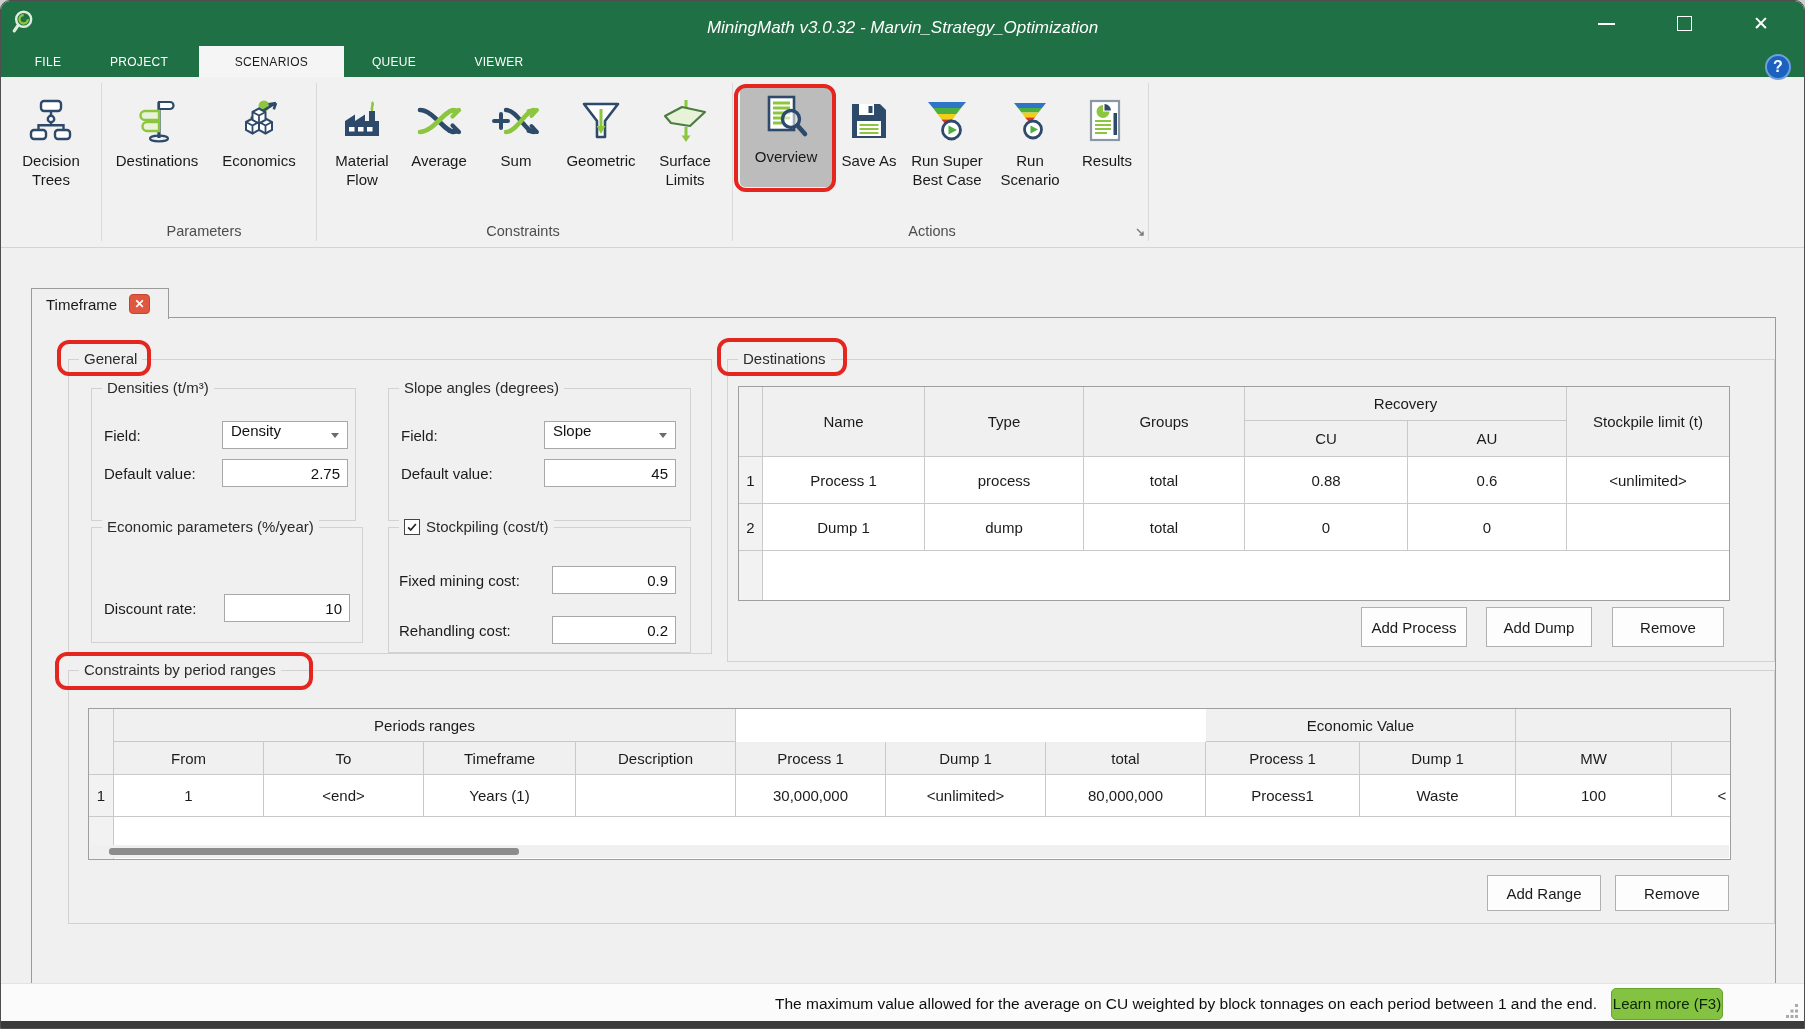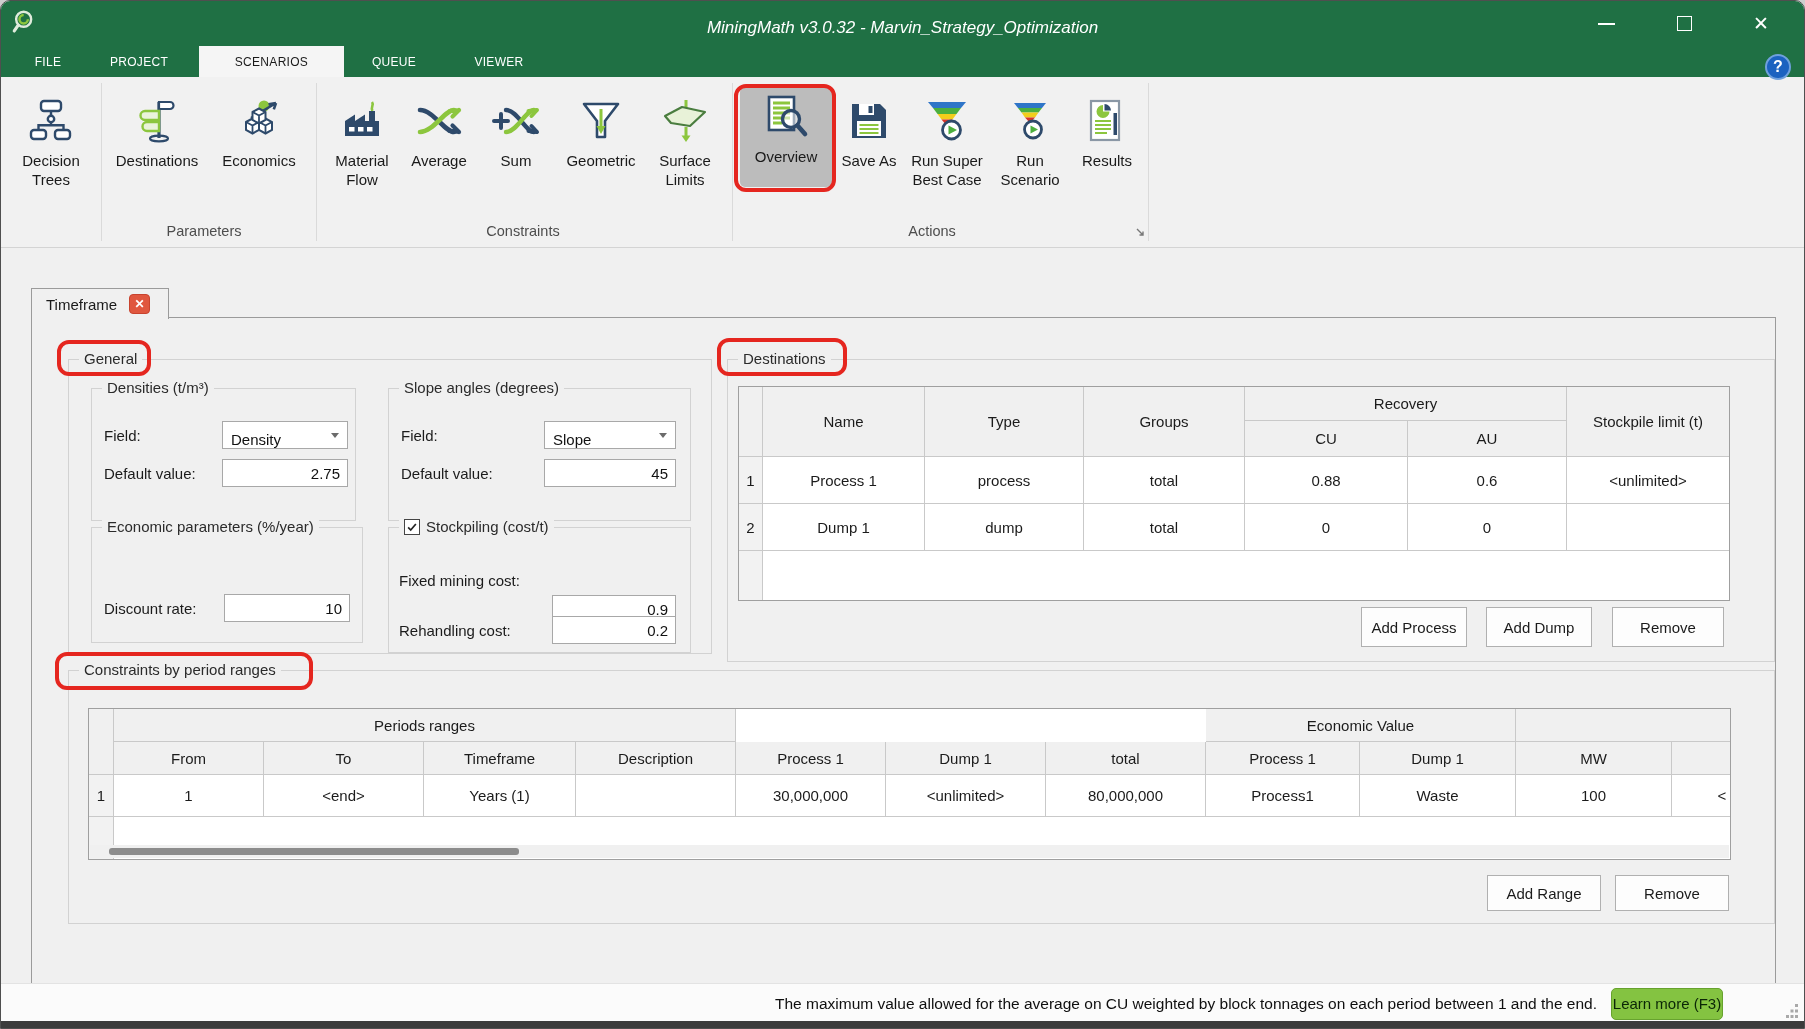--- a/index.html
+++ b/index.html
@@ -62,7 +62,7 @@
                 align-items:center; gap:6px; }
   .flabel { position:absolute; font-size:15px; color:#1b1b1b; white-space:nowrap; }
   .combo { position:absolute; height:28px; background:#fff; border:1px solid #a8a8a8;
-           font-size:15px; color:#111; display:flex; align-items:flex-end; padding:0 24px 0 8px; }
+           font-size:15px; color:#111; display:flex; align-items:flex-start; padding:0 24px 0 8px; }
   .combo-arrow { position:absolute; right:8px; top:11px; width:0; height:0;
                  border-left:4.5px solid transparent; border-right:4.5px solid transparent;
                  border-top:5px solid #6b6b6b; }

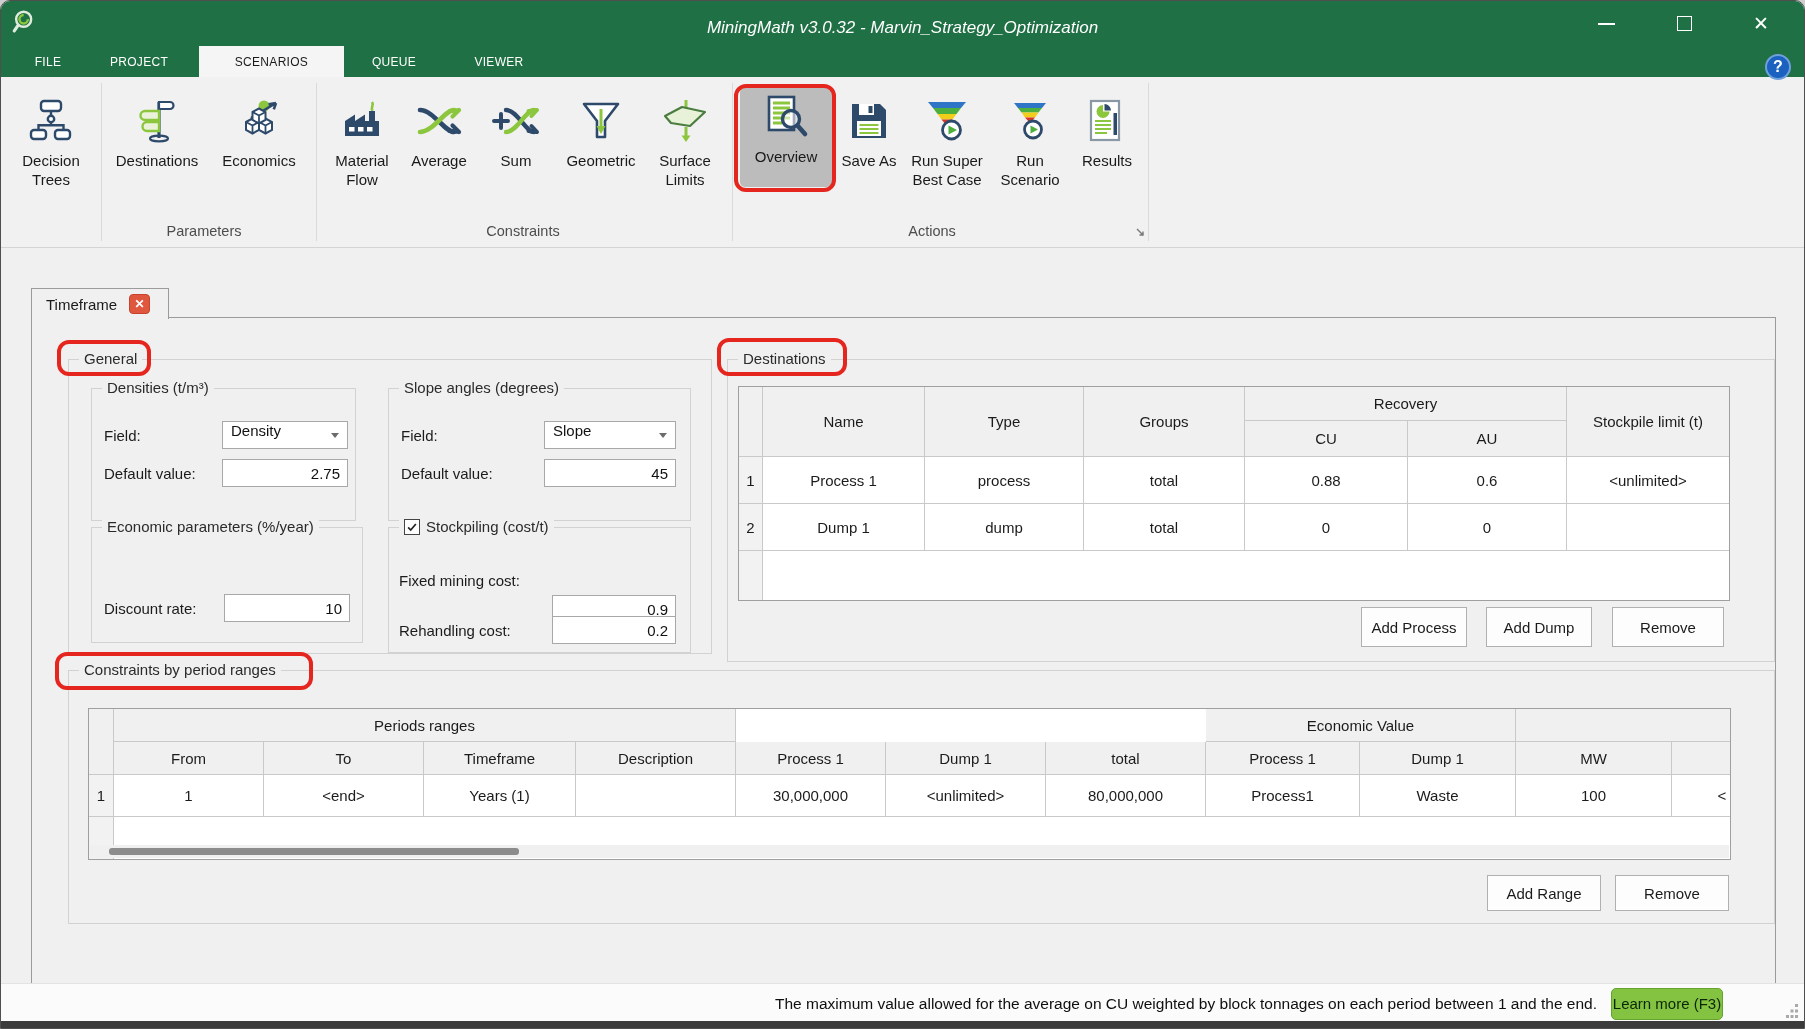--- a/index.html
+++ b/index.html
@@ -397,7 +397,7 @@
           <span>Stockpiling (cost/t)</span>
         </span>
         <span class="flabel" style="left:10px;top:44px">Fixed mining cost:</span>
-        <input class="tinput" style="left: 163px; top: 38px; width: 124px; margin-top: 29px;" type="text" value="0.9">
+        <input class="tinput" style="left: 163px; top: 38px; width: 124px;" type="text" value="0.9">
         <span class="flabel" style="left:10px;top:94px">Rehandling cost:</span>
         <input class="tinput" style="left: 163px; top: 88px; width: 124px;" type="text" value="0.2">
       </div>

